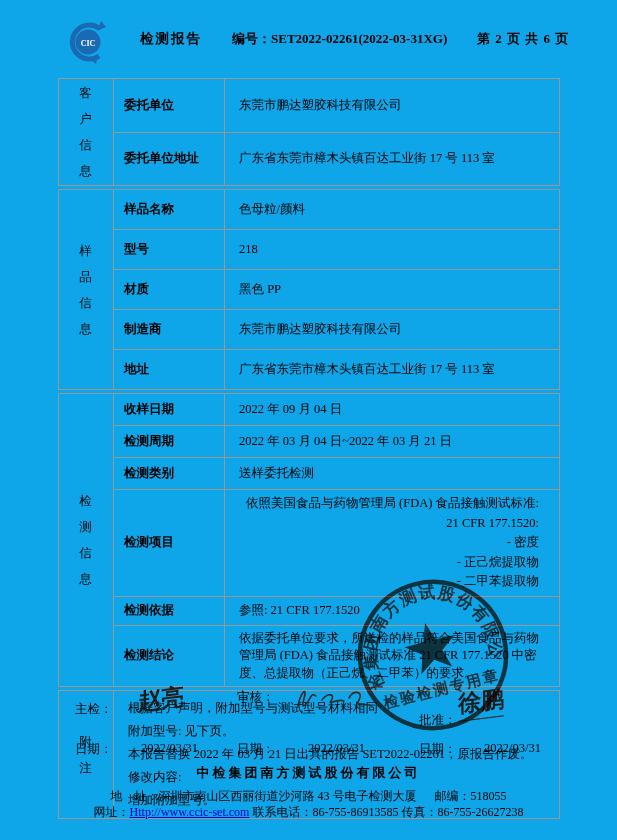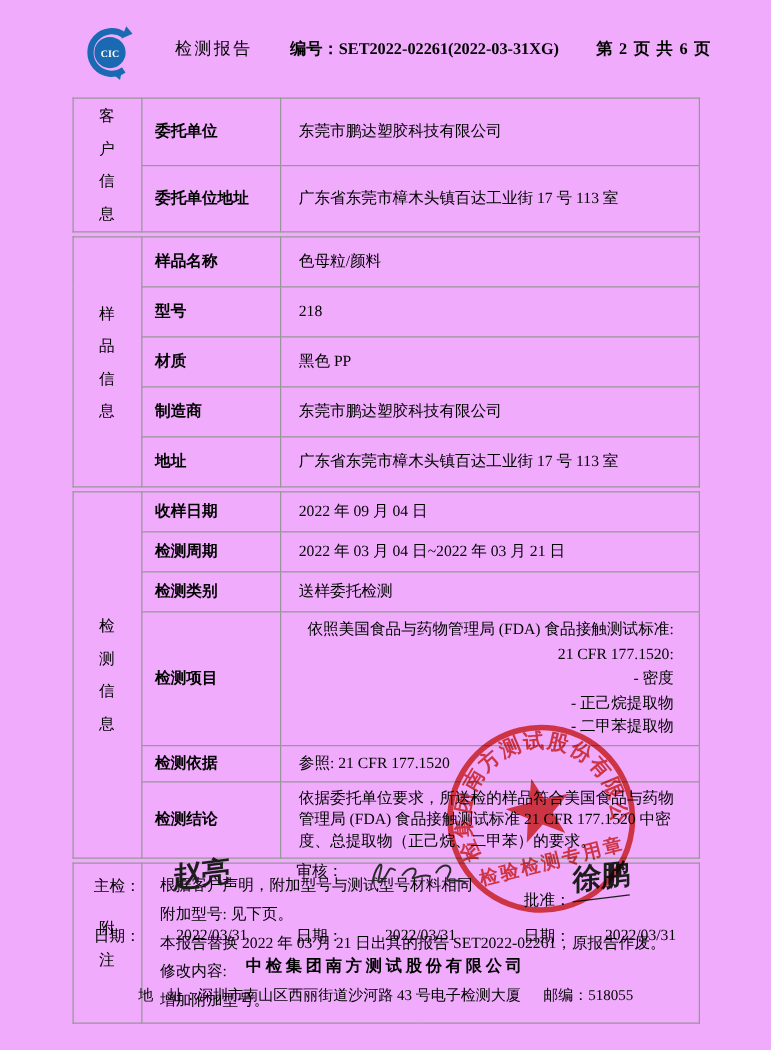--- a/index.html
+++ b/index.html
@@ -7,7 +7,7 @@
     position: relative;
     width: 617px; height: 840px;
     margin: 0 auto;
-    background: #f0abfc;
+    background: #0ea5e9;
     font-family: "Liberation Serif", "DejaVu Serif", serif;
     color: #000;
     overflow: hidden;

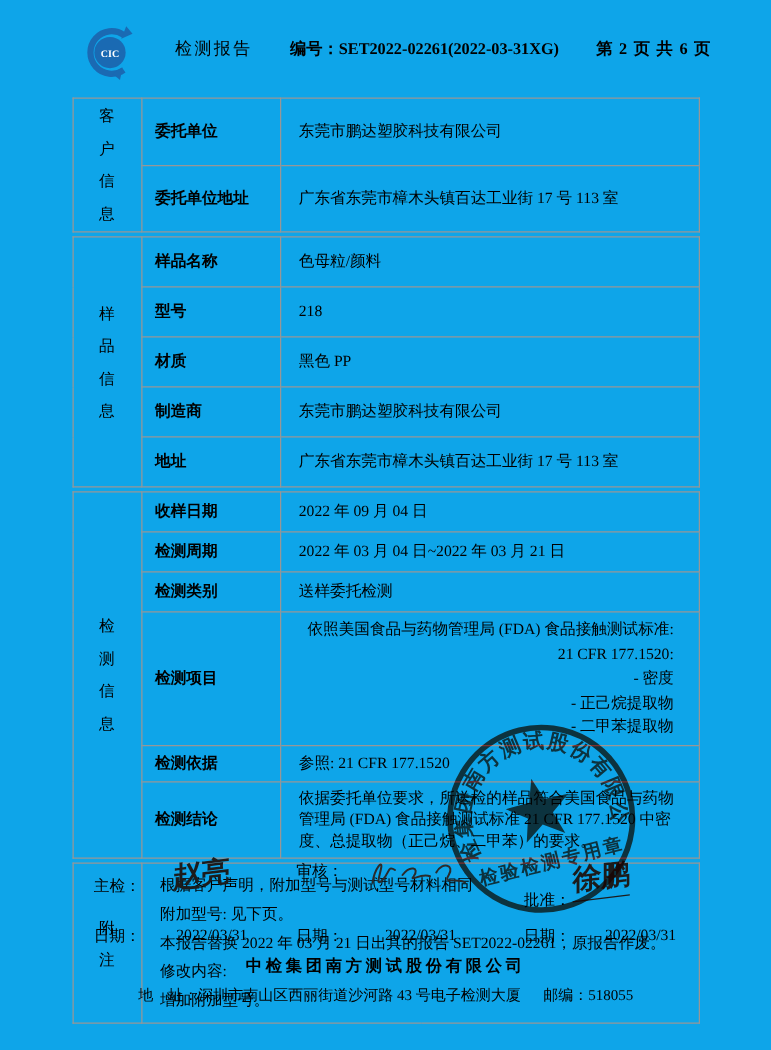--- a/index.html
+++ b/index.html
@@ -14,7 +14,7 @@
   }
   
   .hdr-logo { position:absolute; left:60px; top:20px; width:54px; height:44px; }
-  .hdr-title { position:absolute; left:140px; top:30px; font-size:13.5px; font-weight:normal; letter-spacing:2px; }
+  .hdr-title { position:absolute; left:140px; top:30px; font-size:13.5px; font-weight:bold; letter-spacing:2px; }
   .hdr-no { position:absolute; left:232px; top:30px; font-size:13px; font-weight:bold; }
   .hdr-page { position:absolute; left:477px; top:30px; font-size:13px; font-weight:bold; letter-spacing:1px; white-space:nowrap; }
   

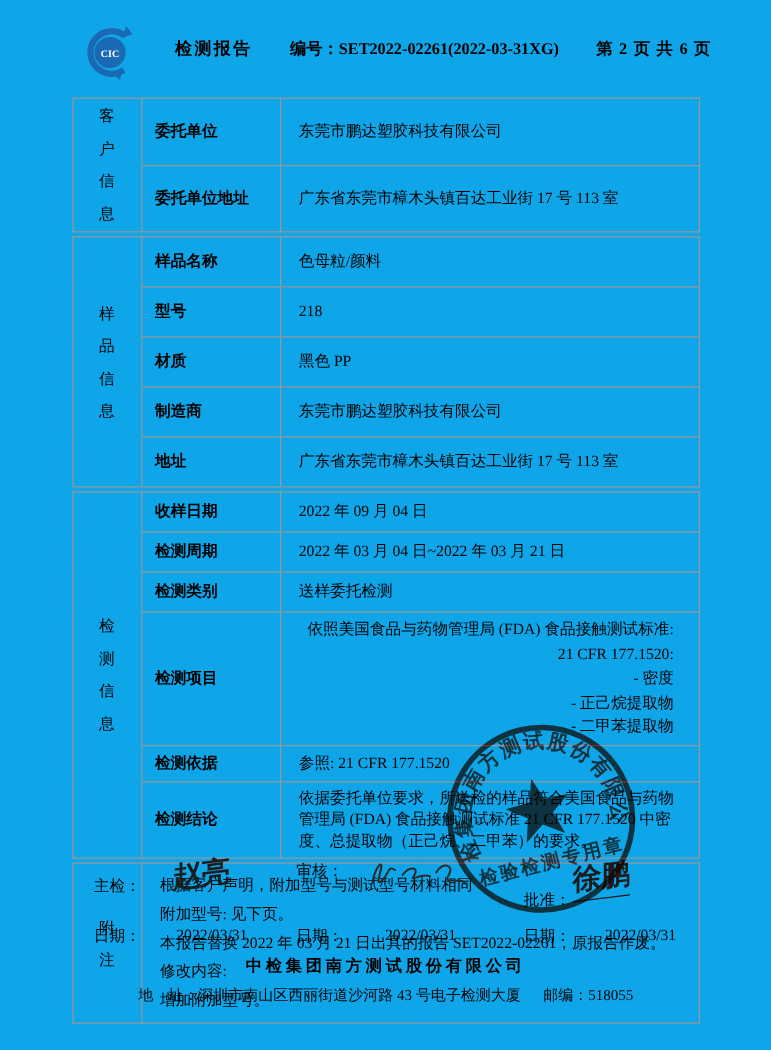--- a/index.html
+++ b/index.html
@@ -197,6 +197,13 @@
     <span>　</span>
     <span>邮编：</span><span>518055</span>
   </div>
+  <div class="foot foot-line foot-l3">
+    <span>网址：</span><a href="#" class="url">Http://www.ccic-set.com</a>
+    <span> </span>
+    <span>联系电话：</span><span>86-755-86913585</span>
+    <span> </span>
+    <span>传真：</span><span>86-755-26627238</span>
+  </div>
 
 </div>
 

